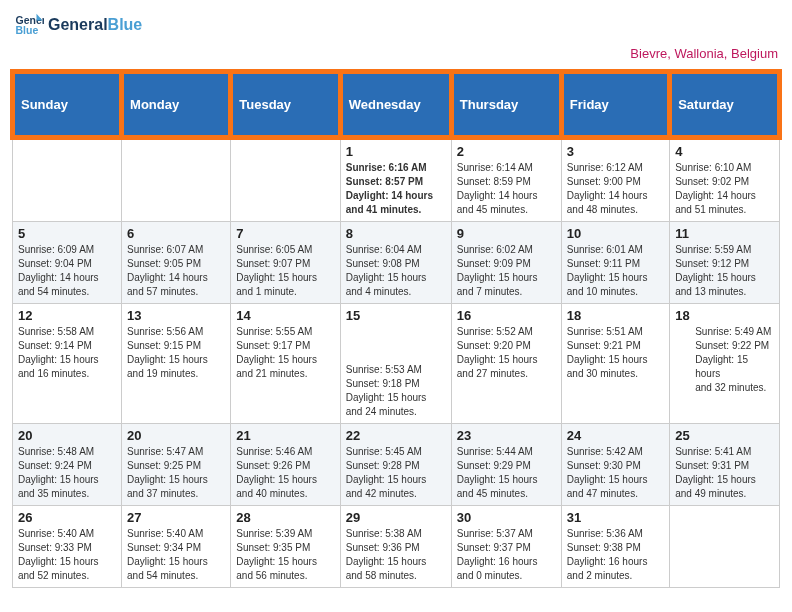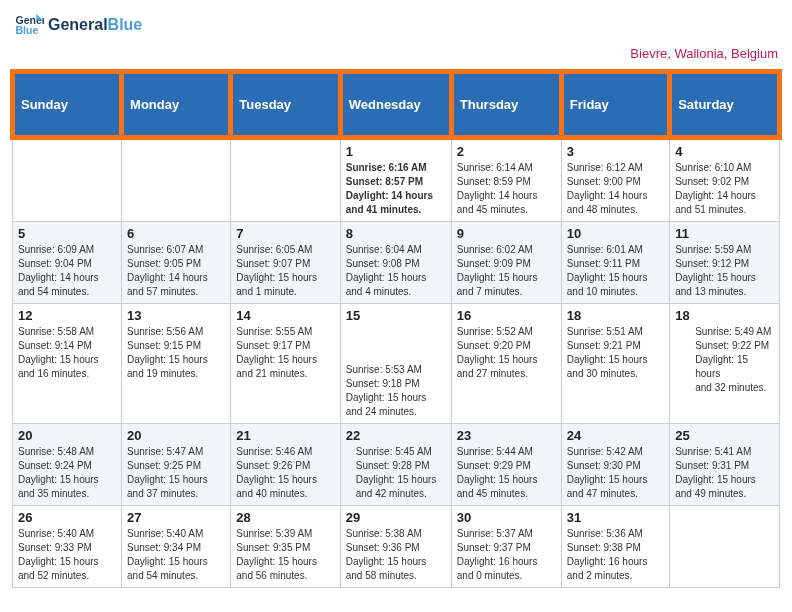--- a/index.html
+++ b/index.html
@@ -270,7 +270,7 @@
         </td>
         <td>
           <div class="day-num">22</div>
-          <div class="day-info" style="white-space: pre-line; margin-left: 10px;">Sunrise: 5:45 AM
+          <div class="day-info" style="white-space: pre-line;">Sunrise: 5:45 AM
 Sunset: 9:28 PM
 Daylight: 15 hours
 and 42 minutes.</div>

